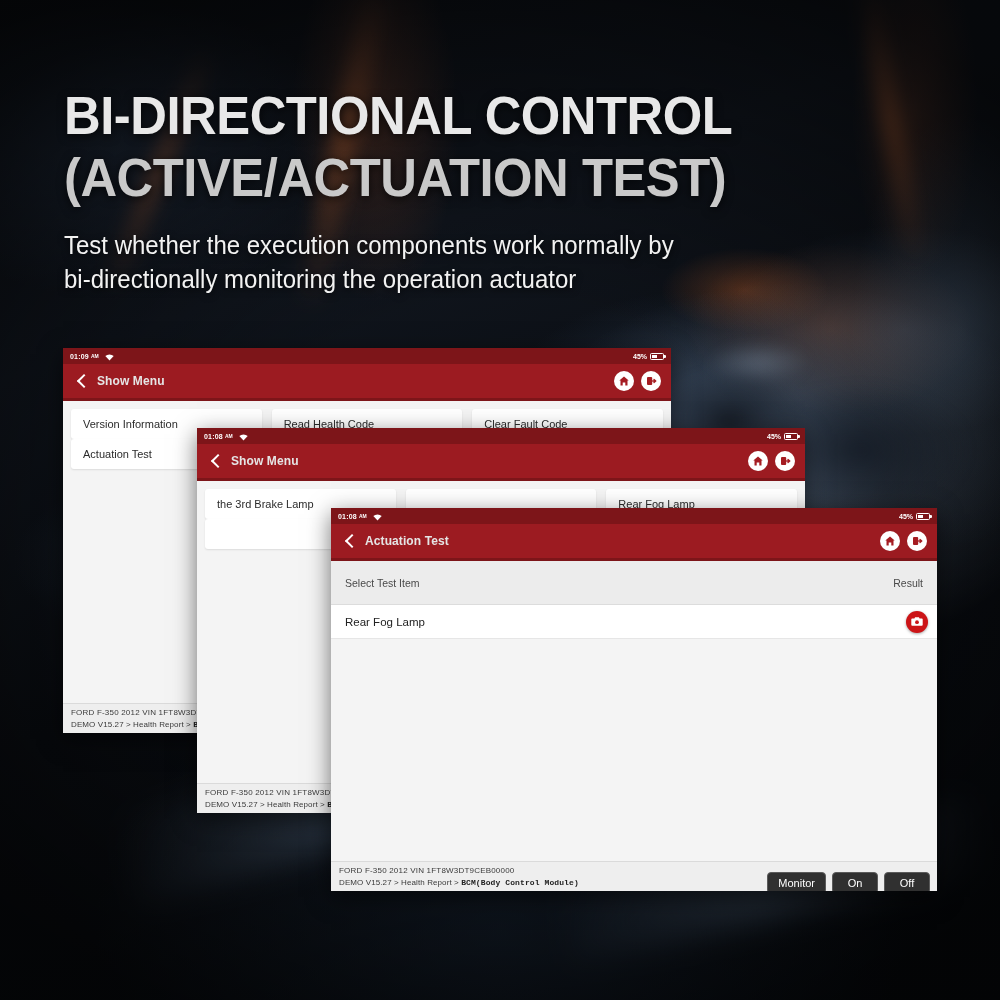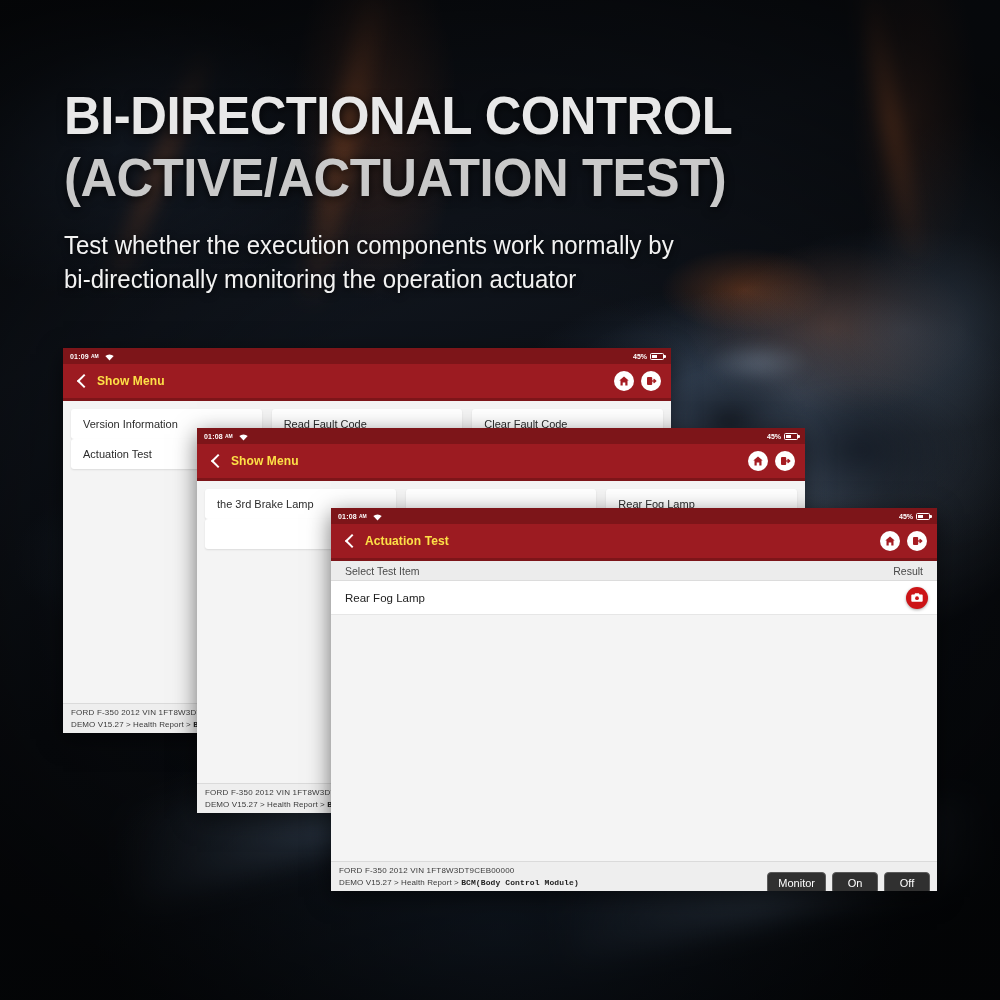--- a/index.html
+++ b/index.html
@@ -106,7 +106,7 @@
   .titlebar {
     height:34px; background:#9c1b21;
     display:flex; align-items:center; padding:17px 12px;
-    color:#fde047; flex:none; position:relative;
+    color:#e5e5e5; flex:none; position:relative;
     border-bottom:3px solid #7d1519;
   }
   .back-chev {

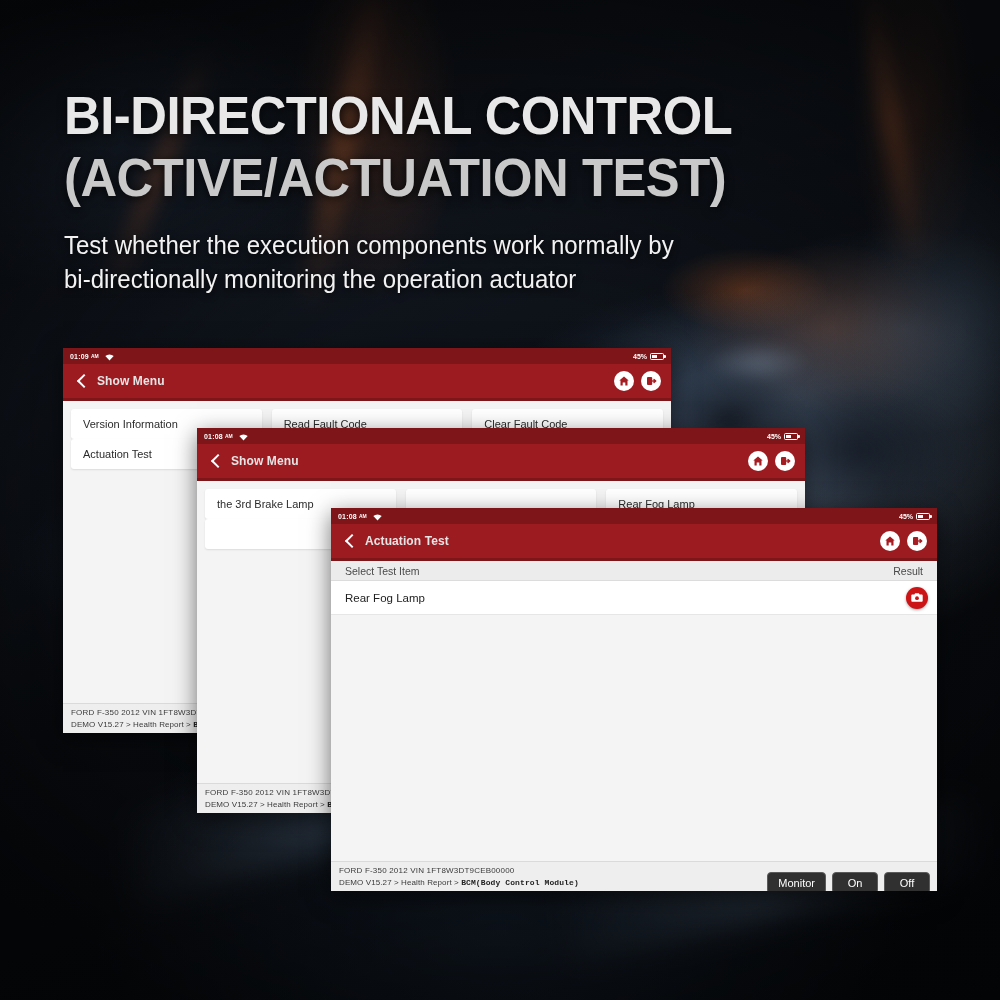--- a/index.html
+++ b/index.html
@@ -243,7 +243,7 @@
   <div class="tbody">
     <div class="menu-grid">
       <div class="menu-cell">Version Information</div>
-      <div class="menu-cell">Read Fault Code</div>
+      <div class="menu-cell">Read Health Code</div>
       <div class="menu-cell">Clear Fault Code</div>
       <div class="menu-cell">Actuation Test</div>
     </div>

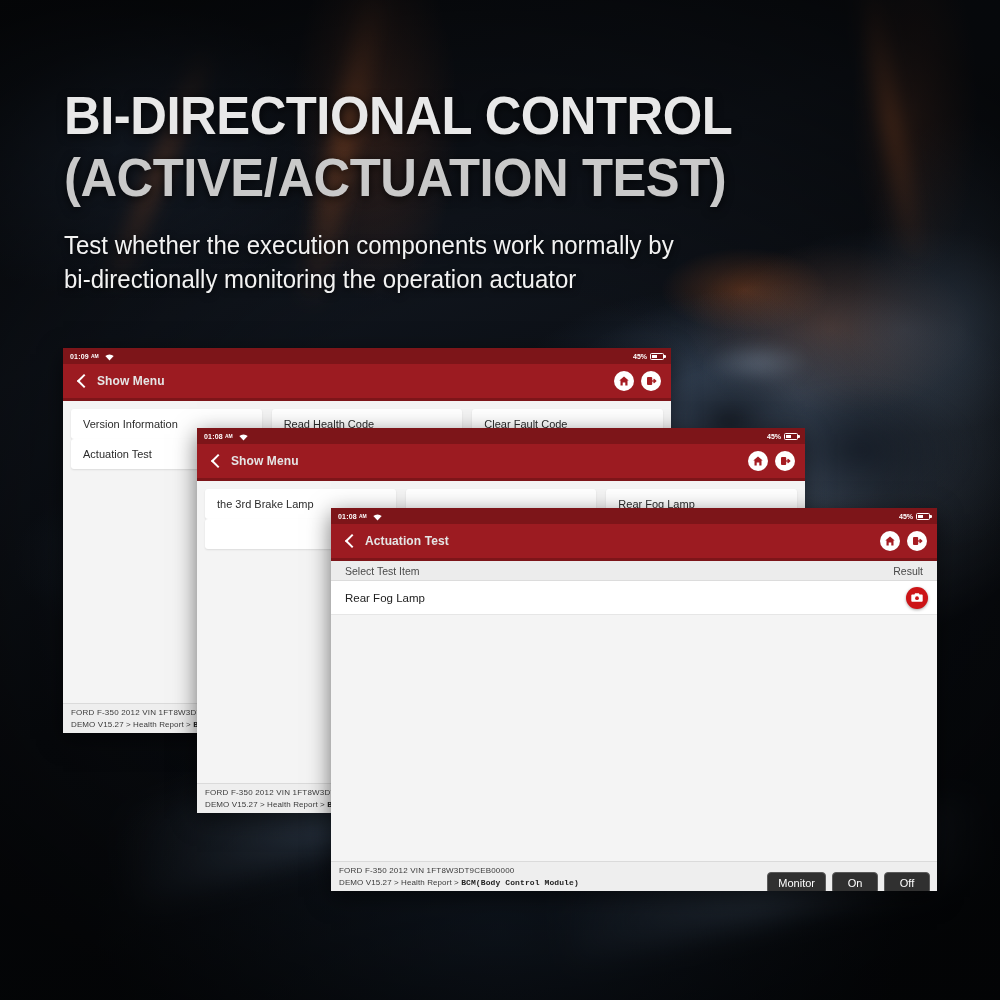--- a/index.html
+++ b/index.html
@@ -143,7 +143,7 @@
 
   
   .tbl-head {
-    display:flex; background:#ececec; height:20px; align-items:center;
+    display:flex; background:#ececec; height:44px; align-items:center;
     padding:0 14px; font-size:10.5px; color:#4a4a4a;
     border-bottom:1px solid #dcdcdc;
   }

